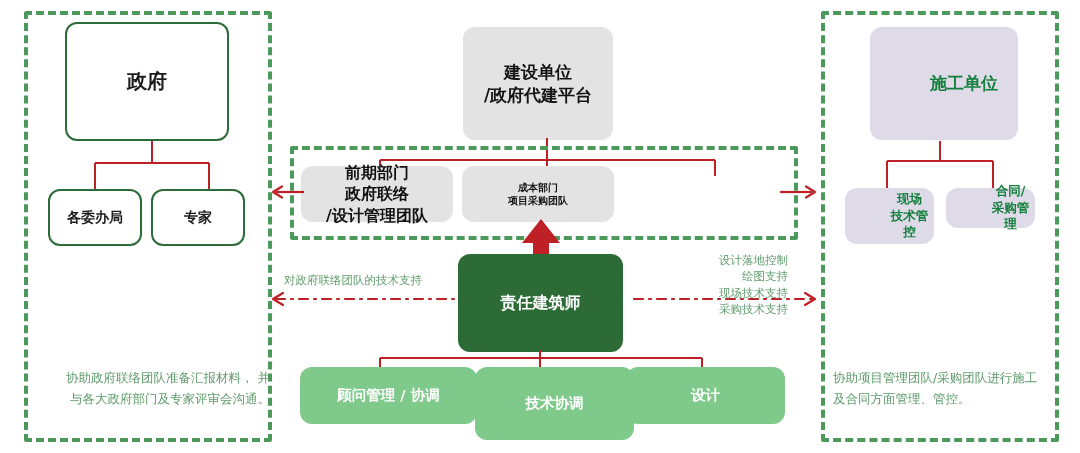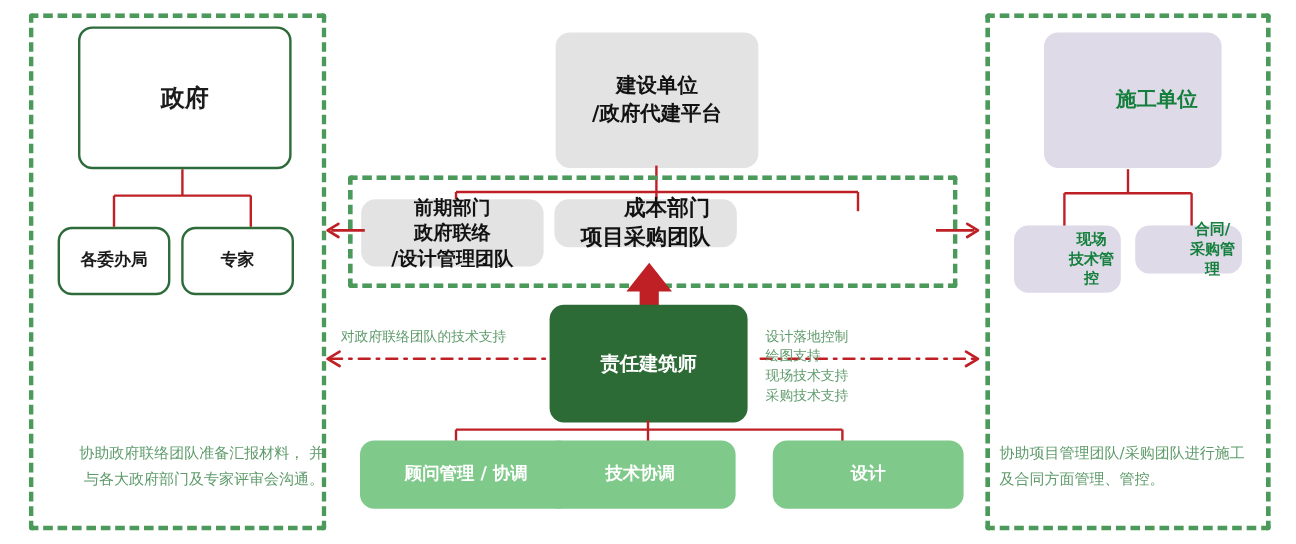--- a/index.html
+++ b/index.html
@@ -43,7 +43,7 @@
     </g>
   </svg>
 
-  <div class="abs node node-outline" style="left:65px;top:22px;width:178px;height:119px;font-size:20px;">政府</div>
+  <div class="abs node node-outline" style="left:65px;top:22px;width:164px;height:119px;font-size:20px;">政府</div>
 
   <div class="abs node node-outline" style="left:48px;top:189px;width:94px;height:57px;font-size:14px;">各委办局</div>
 

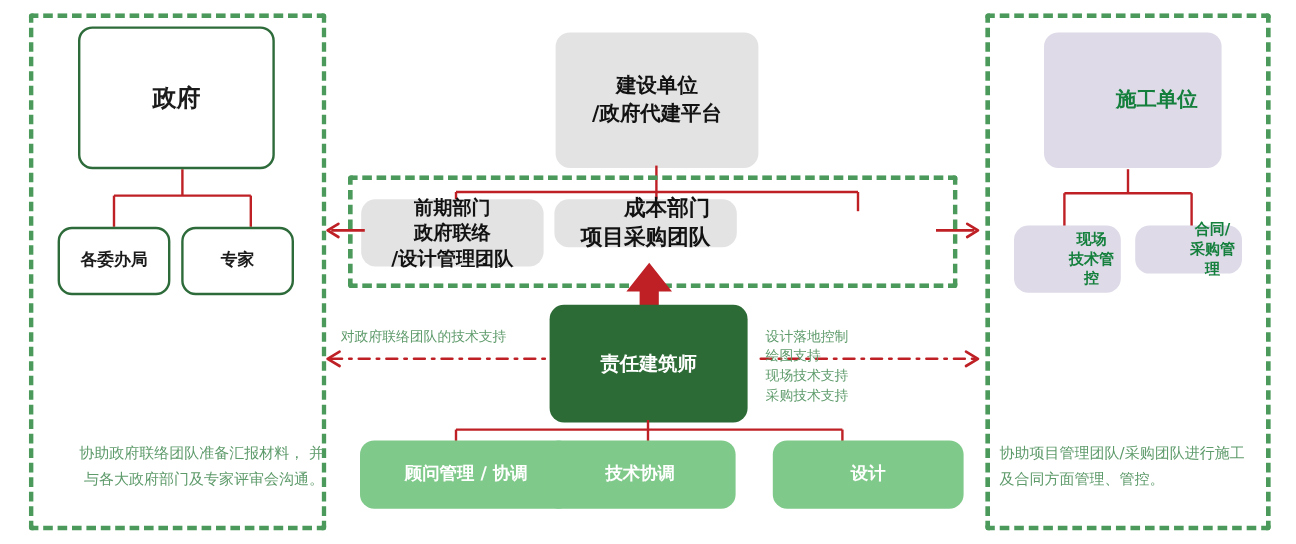--- a/index.html
+++ b/index.html
@@ -52,7 +52,7 @@
   <div class="abs caption" style="left:35px;top:368px;width:235px;text-align:right;">协助政府联络团队准备汇报材料，  并
 与各大政府部门及专家评审会沟通。</div>
 
-  <div class="abs node node-grey" style="left:463px;top:27px;width:169px;height:113px;font-size:17px;">建设单位
+  <div class="abs node node-grey" style="left:463px;top:27px;width:150px;height:113px;font-size:17px;">建设单位
 /政府代建平台</div>
 
   <svg class="abs" style="left:300px;top:138px;width:500px;height:40px;" viewBox="0 0 500 40">

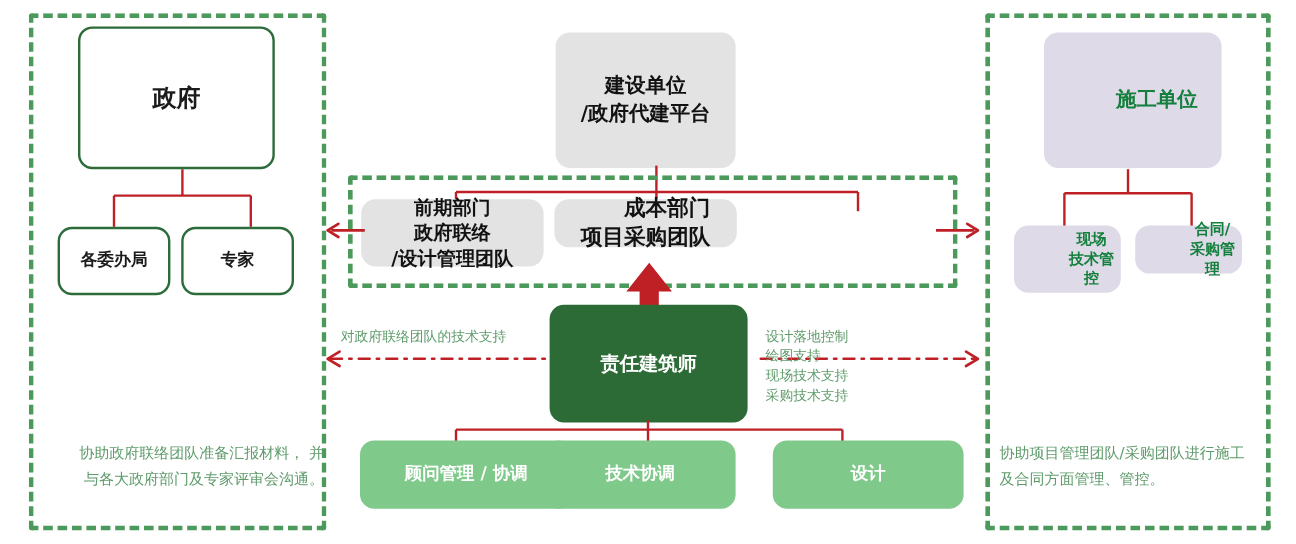--- a/index.html
+++ b/index.html
@@ -70,7 +70,7 @@
 政府联络
 /设计管理团队</div>
 
-  <div class="abs node node-grey" style="left:462px;top:166px;width:152px;height:40px;font-size:18px;text-align:right;">成本部门
+  <div class="abs node node-grey" style="left:462px;top:166px;width:152px;height:56px;font-size:10px;">成本部门
 项目采购团队</div>
 
 

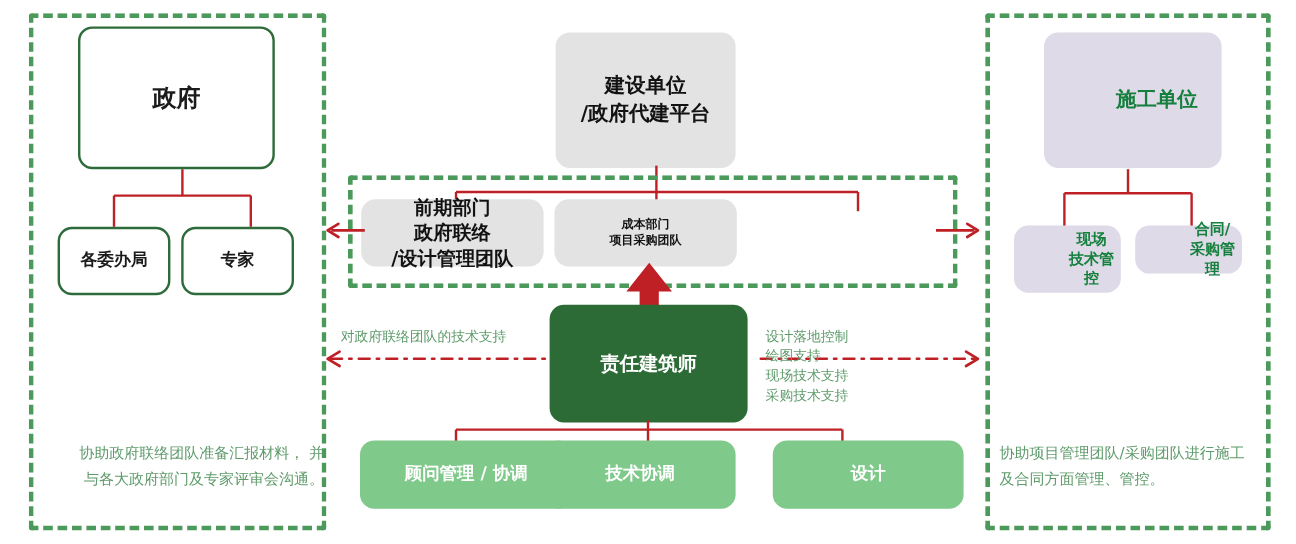--- a/index.html
+++ b/index.html
@@ -105,7 +105,7 @@
 
   <div class="abs annot" style="left:284px;top:272px;width:175px;text-align:left;">对政府联络团队的技术支持</div>
 
-  <div class="abs annot" style="left:638px;top:272px;width:150px;text-align:left;">设计落地控制
+  <div class="abs annot" style="left:638px;top:252px;width:150px;text-align:right;">设计落地控制
 绘图支持
 现场技术支持
 采购技术支持</div>

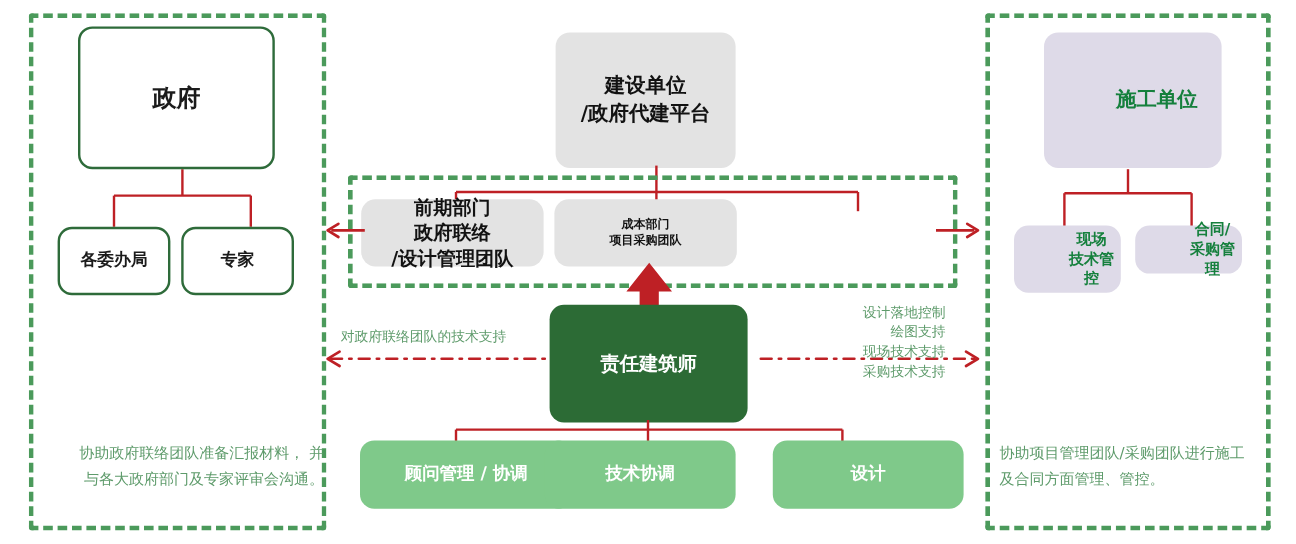--- a/index.html
+++ b/index.html
@@ -121,7 +121,7 @@
 
   <div class="abs node node-lightgreen" style="left:300px;top:367px;width:177px;height:57px;font-size:14.5px;">顾问管理 /  协调</div>
 
-  <div class="abs node node-lightgreen" style="left:454px;top:367px;width:159px;height:57px;font-size:14.5px;">技术协调</div>
+  <div class="abs node node-lightgreen" style="left:475px;top:367px;width:159px;height:73px;font-size:14.5px;">技术协调</div>
 
   <div class="abs node node-lightgreen" style="left:644px;top:367px;width:159px;height:57px;font-size:14.5px;">设计</div>
 

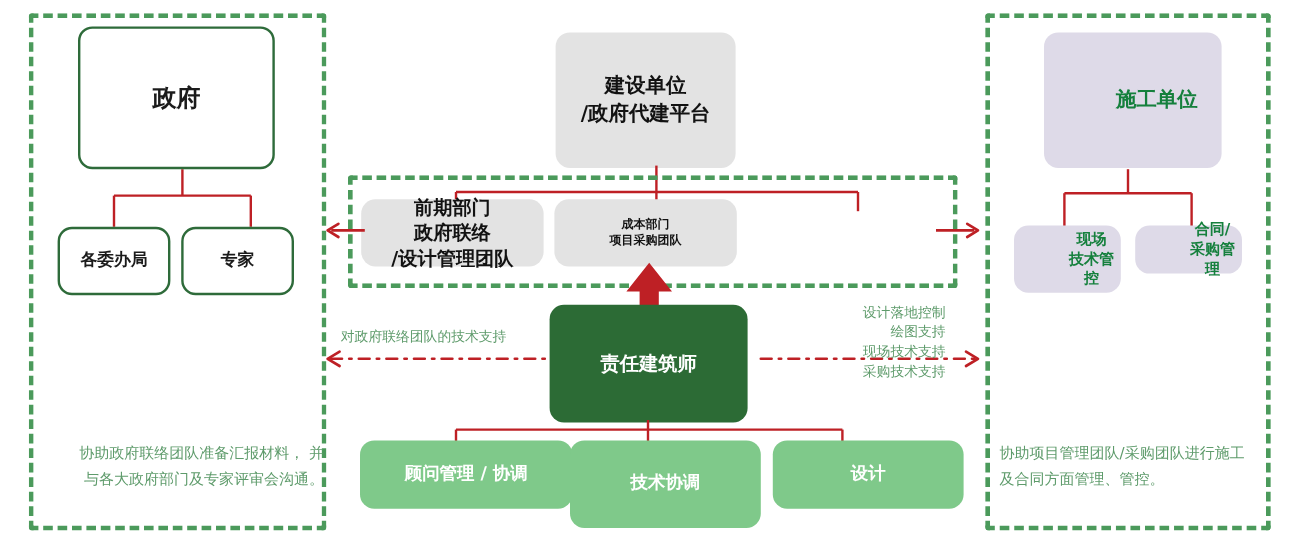--- a/index.html
+++ b/index.html
@@ -123,7 +123,7 @@
 
   <div class="abs node node-lightgreen" style="left:475px;top:367px;width:159px;height:73px;font-size:14.5px;">技术协调</div>
 
-  <div class="abs node node-lightgreen" style="left:644px;top:367px;width:159px;height:57px;font-size:14.5px;">设计</div>
+  <div class="abs node node-lightgreen" style="left:626px;top:367px;width:159px;height:57px;font-size:14.5px;">设计</div>
 
   <div class="abs dashframe" style="left:821px;top:11px;width:238px;height:431px;"></div>
 

